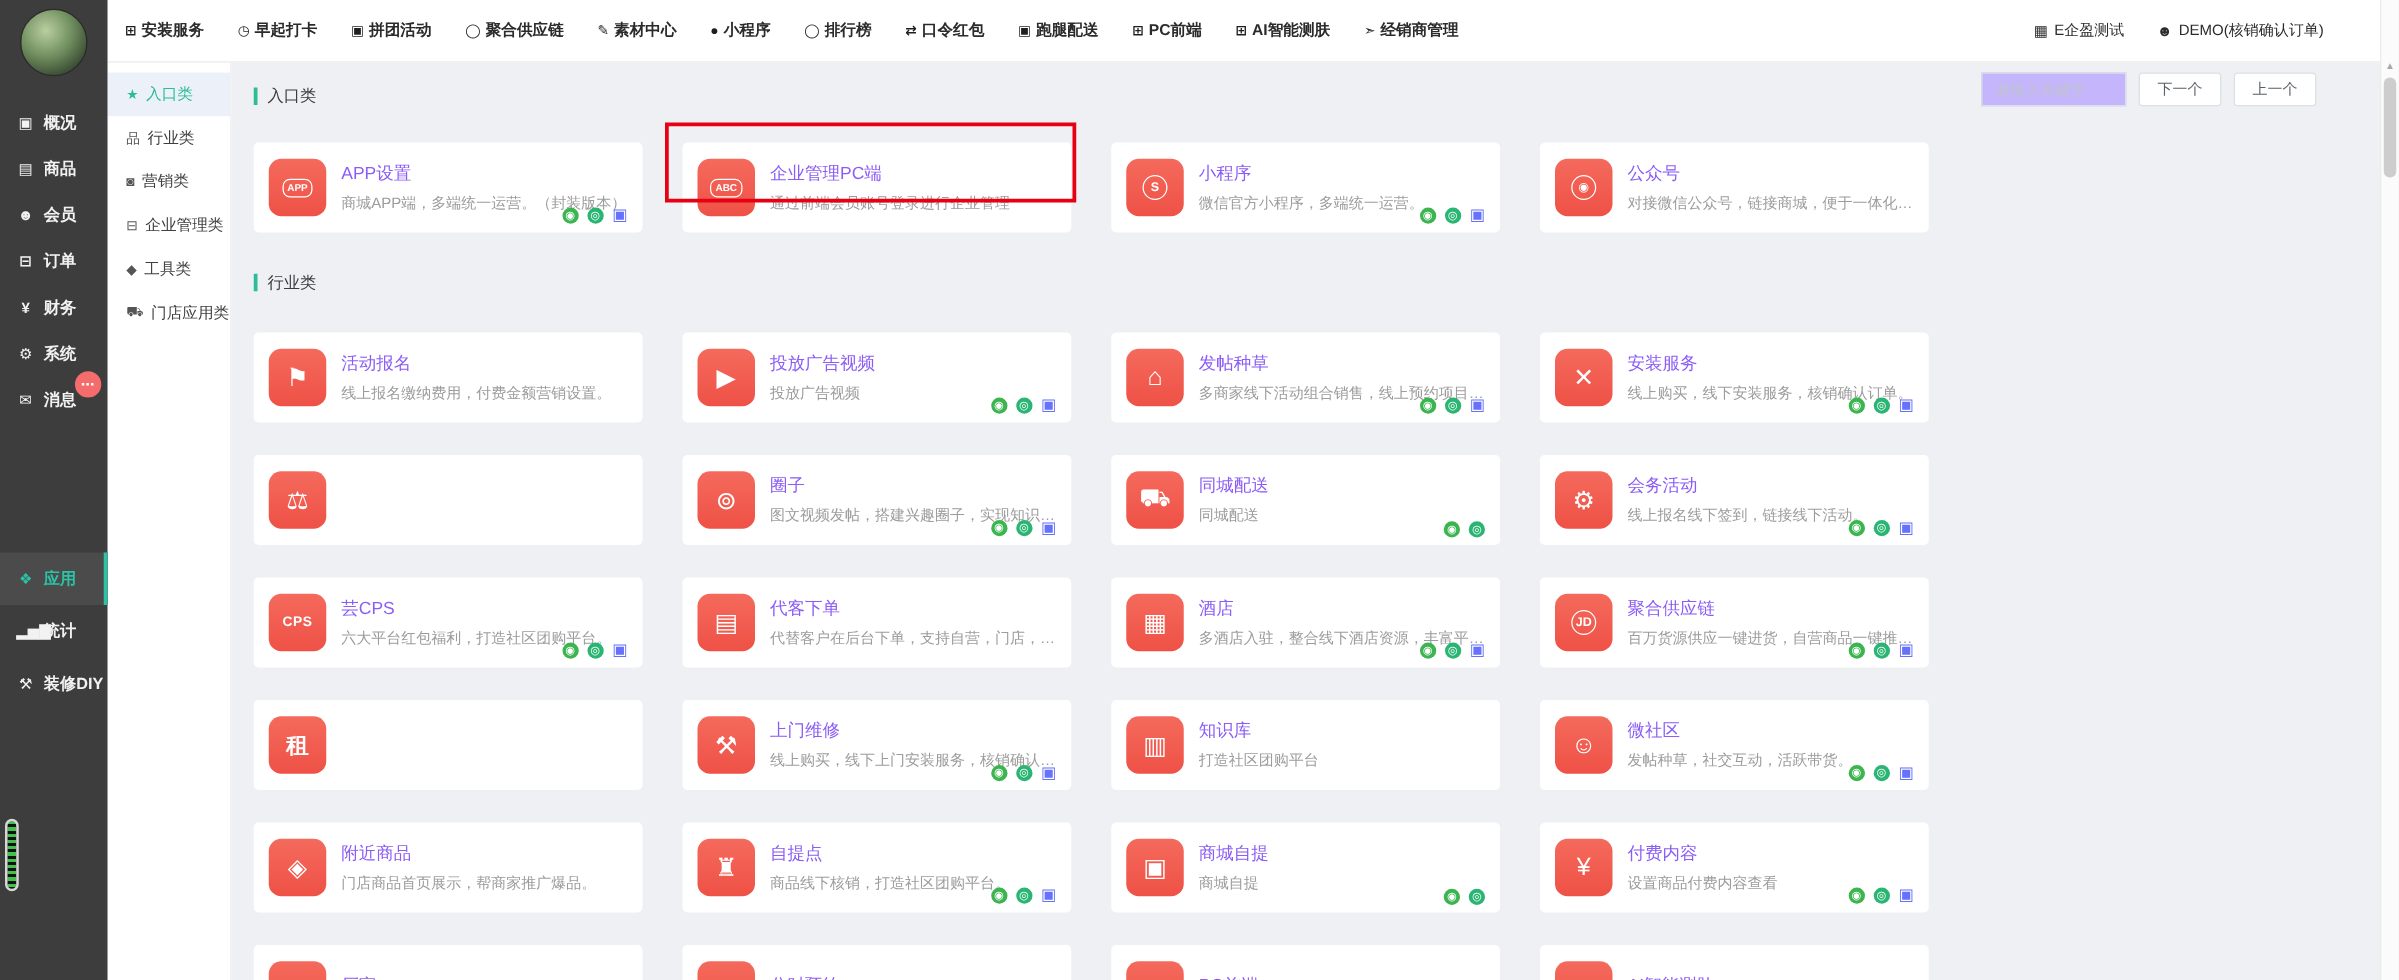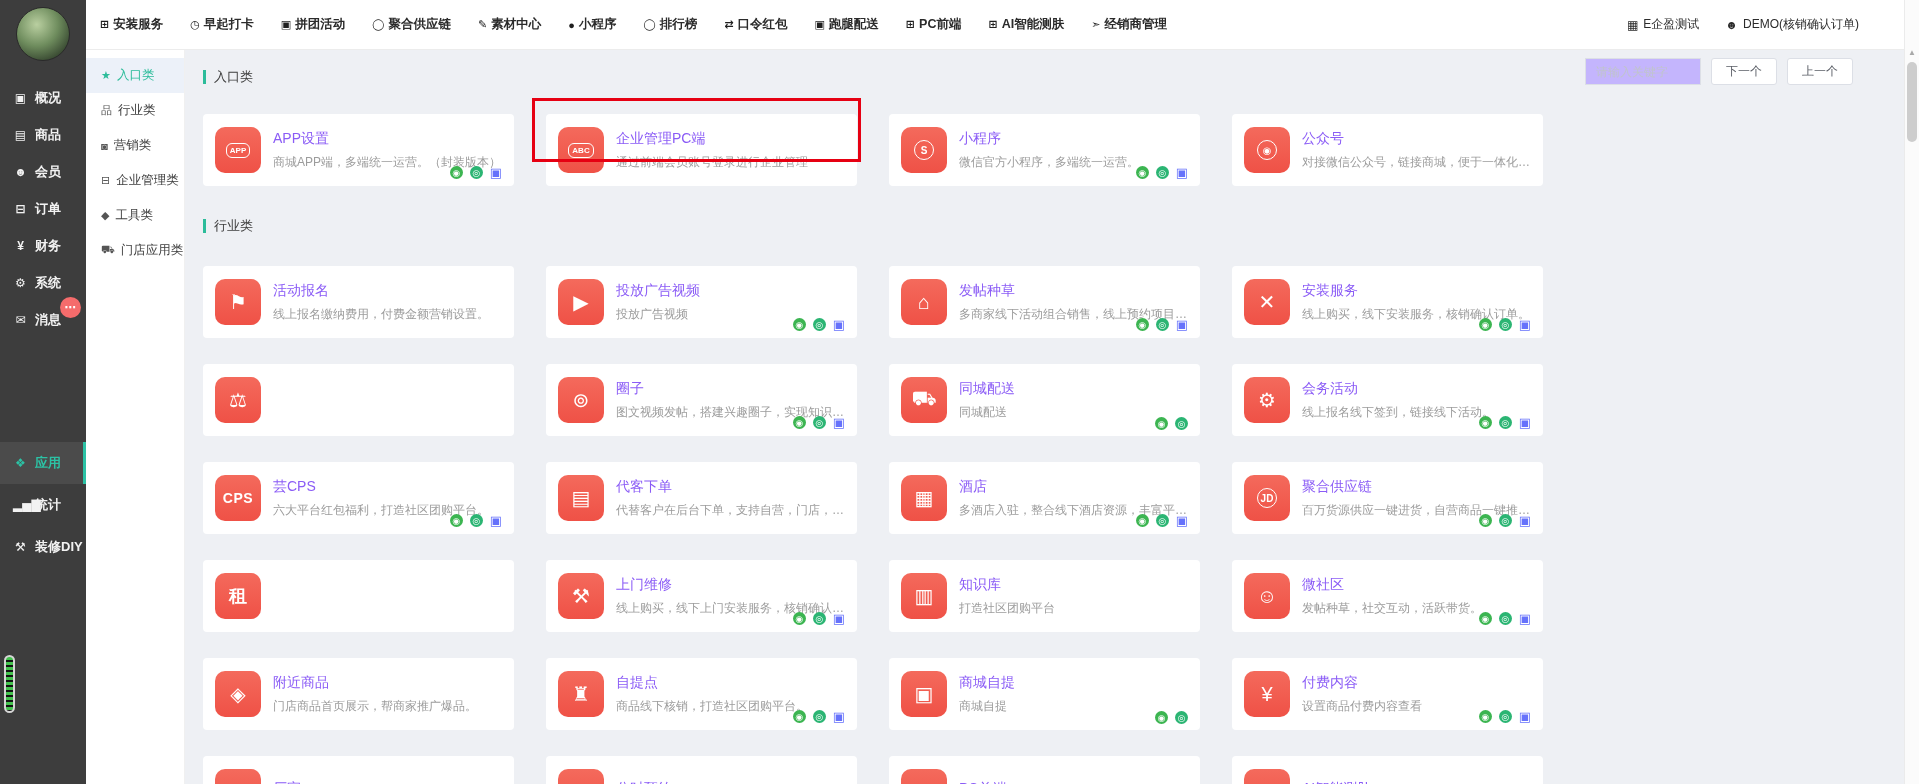--- a/index.html
+++ b/index.html
@@ -110,7 +110,7 @@
   }
   .g-sym  { font-size:20px; }
   .g-big  { font-size:18px; font-weight:600; }
-  .g-plain{ font-size:14px; font-weight:bold; letter-spacing:0.5px;text-align:right; }
+  .g-plain{ font-size:11px; font-weight:bold; letter-spacing:0.5px;text-align:right; }
   .g-framed { font-size:8px; font-weight:bold; border:1.5px solid #fff; border-radius:6px; padding:2px 3px; }
   .g-ring {
     font-size:10px; font-weight:bold; border:1.5px solid #fff; border-radius:50%;

